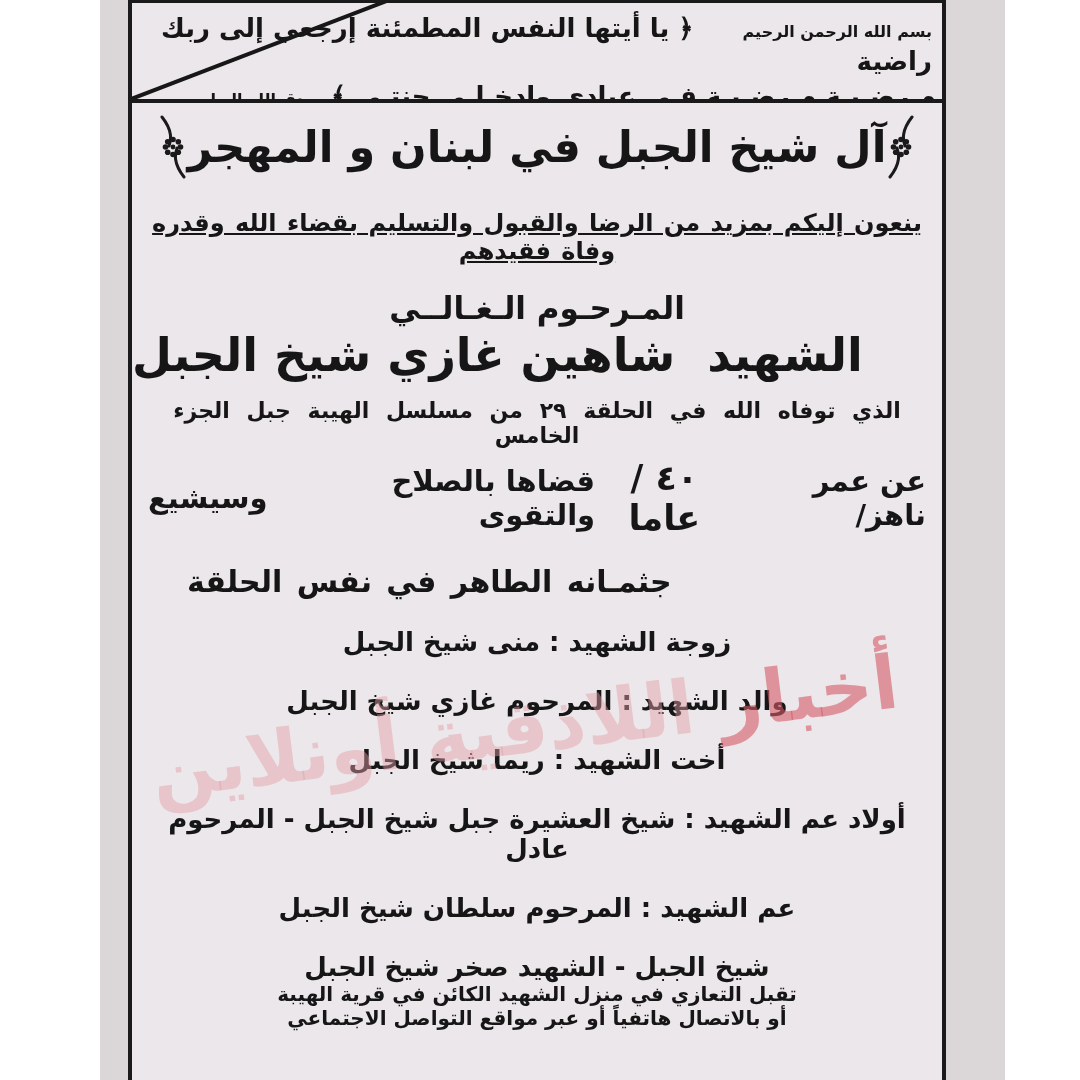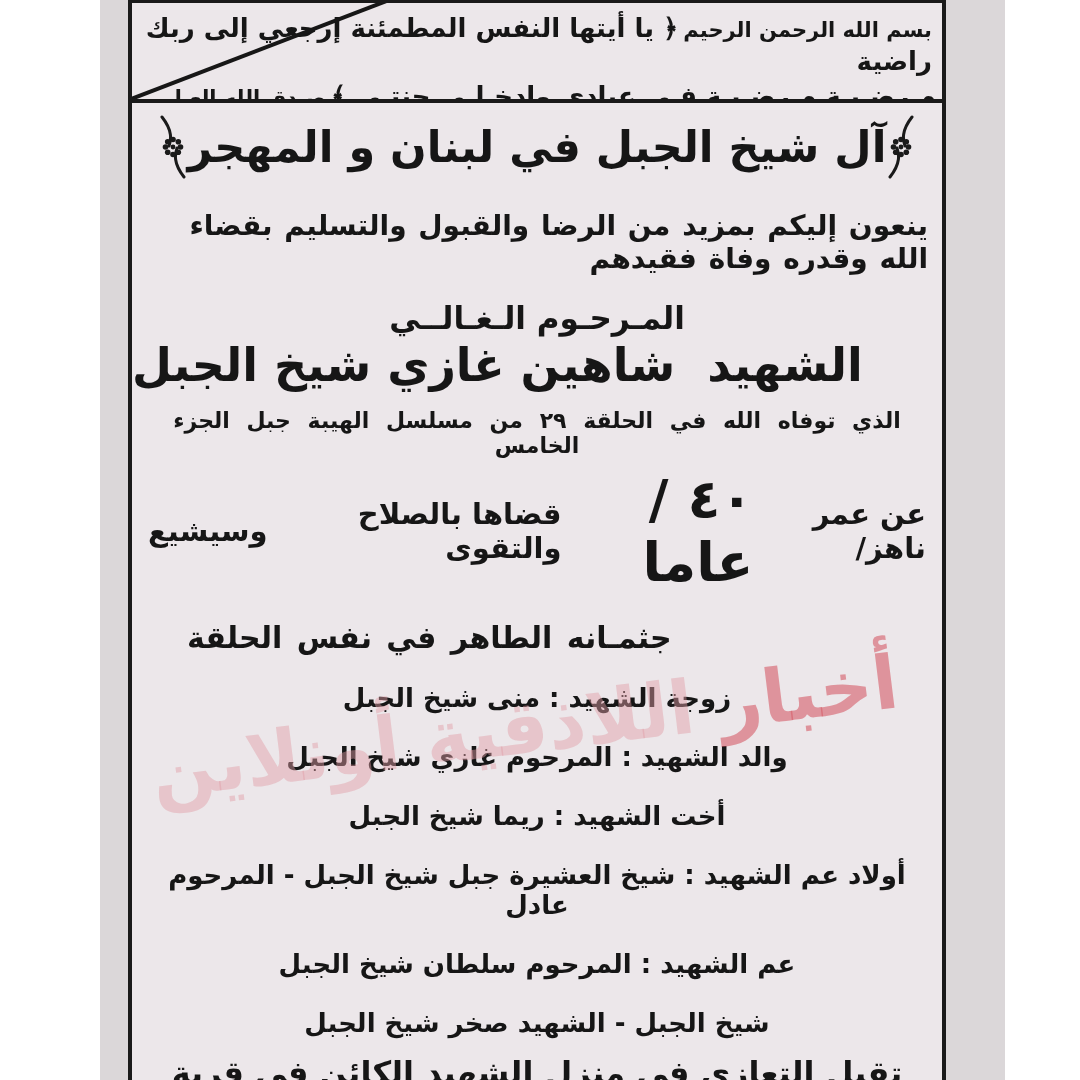--- a/index.html
+++ b/index.html
@@ -21,7 +21,7 @@
   .hdr-line1{padding:9px 10px 0 0;text-align:right;line-height:1.25;}
   .hdr-line2{padding:3px 6px 0 0;text-align:right;line-height:1.25;}
   .v-big{font-size:26px;font-weight:800;letter-spacing:.5px;}
-  .v-small{font-size:21px;font-weight:700;}
+  .v-small{font-size:16px;font-weight:700;margin-left:44px;}
   .hdr-diag-long{
     position:absolute;left:-3px;bottom:-3px;width:278px;height:4px;background:#171717;
     transform-origin:left bottom;transform:rotate(-21deg);

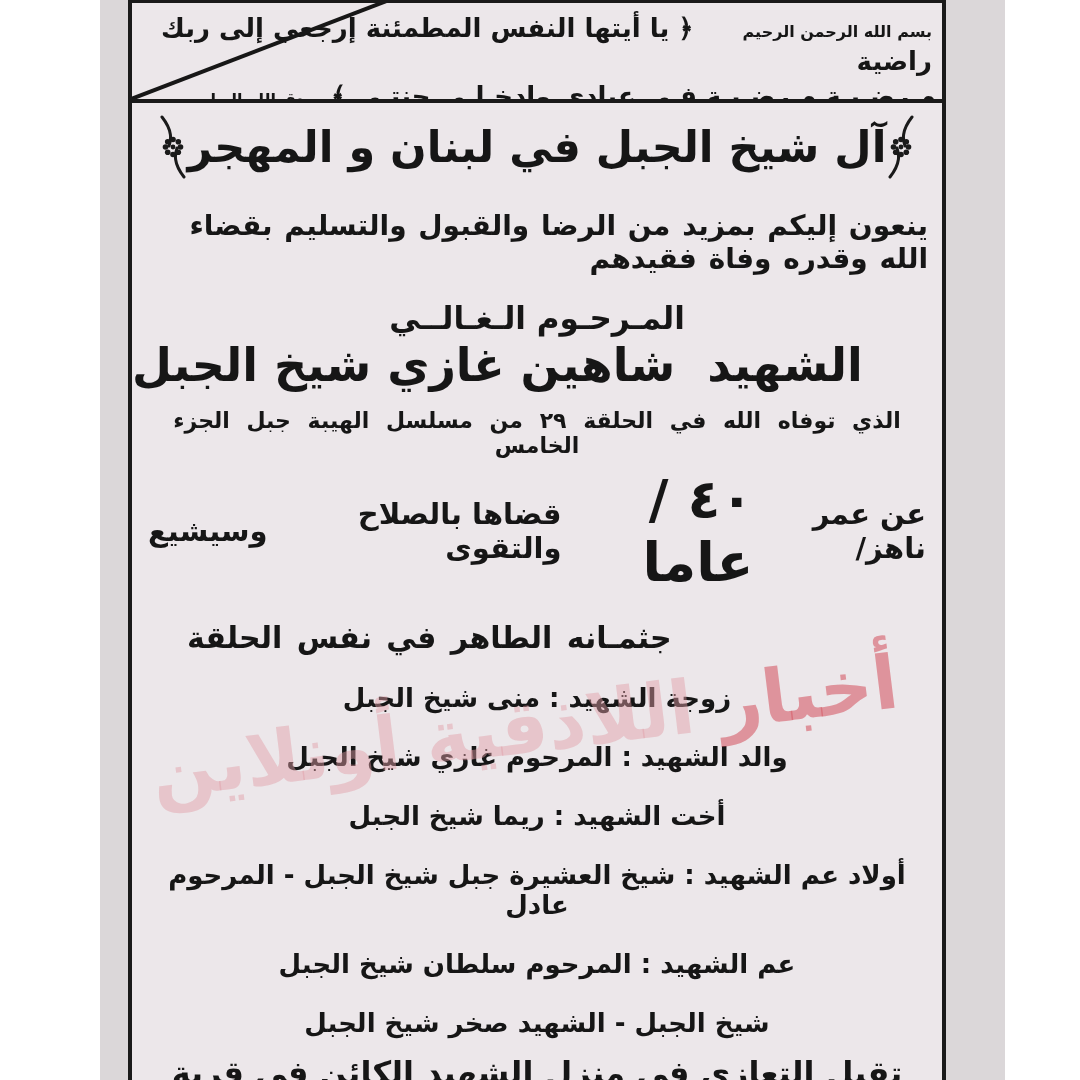--- a/index.html
+++ b/index.html
@@ -31,7 +31,7 @@
   .title-text{font-size:43px;font-weight:900;letter-spacing:0;}
   .ornament{flex:0 0 auto;}
   
-  .announce{margin-top:30px;padding:0 14px;text-align:right;font-size:28px;font-weight:700;word-spacing:2px;}
+  .announce{margin-top:30px;padding:0 14px;text-align:center;font-size:24px;font-weight:700;word-spacing:2px;text-decoration:underline;}
   .honorific{margin-top:25px;text-align:center;font-size:31px;font-weight:800;letter-spacing:1px;}
   .deceased{margin-top:2px;text-align:left;font-size:46px;font-weight:900;white-space:pre-wrap;}
   .obit1{margin-top:16px;padding:0 16px;text-align:center;font-size:22px;font-weight:600;word-spacing:9px;}

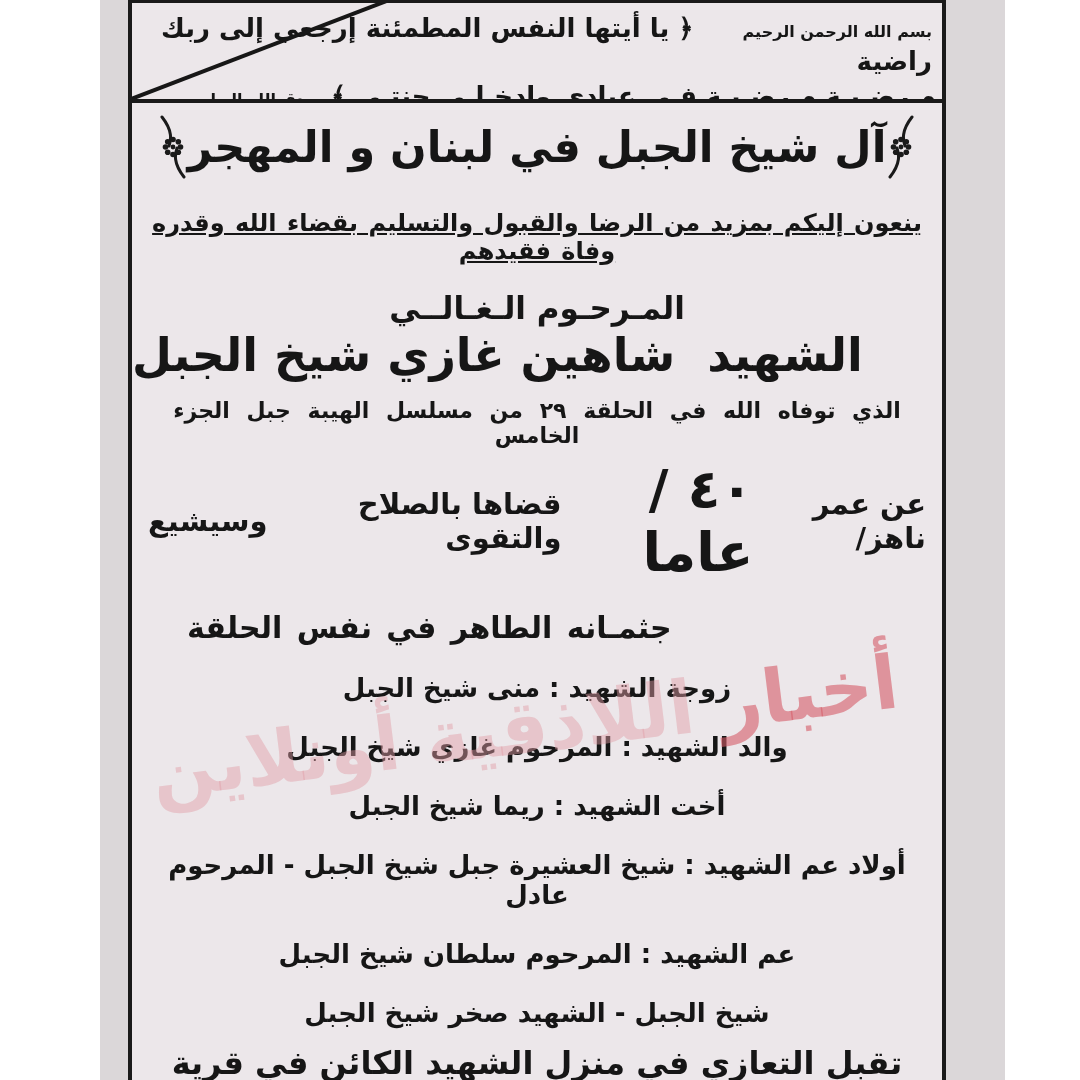--- a/index.html
+++ b/index.html
@@ -36,7 +36,7 @@
   .deceased{margin-top:2px;text-align:left;font-size:46px;font-weight:900;white-space:pre-wrap;}
   .obit1{margin-top:16px;padding:0 16px;text-align:center;font-size:22px;font-weight:600;word-spacing:9px;}
   .age-line{display:flex;justify-content:space-between;align-items:center;padding:0 16px;margin-top:10px;font-size:29px;font-weight:600;}
-  .age-big{font-size:54px;font-weight:900;}
+  .age-big{font-size:35px;font-weight:900;text-align:center;}
   .obit3{margin-top:26px;padding-left:55px;text-align:left;font-size:30px;font-weight:600;word-spacing:4px;}
   .rel{margin-top:28px;text-align:center;font-size:26px;font-weight:800;padding:0 10px;}
   .rel + .rel{margin-top:29px;}

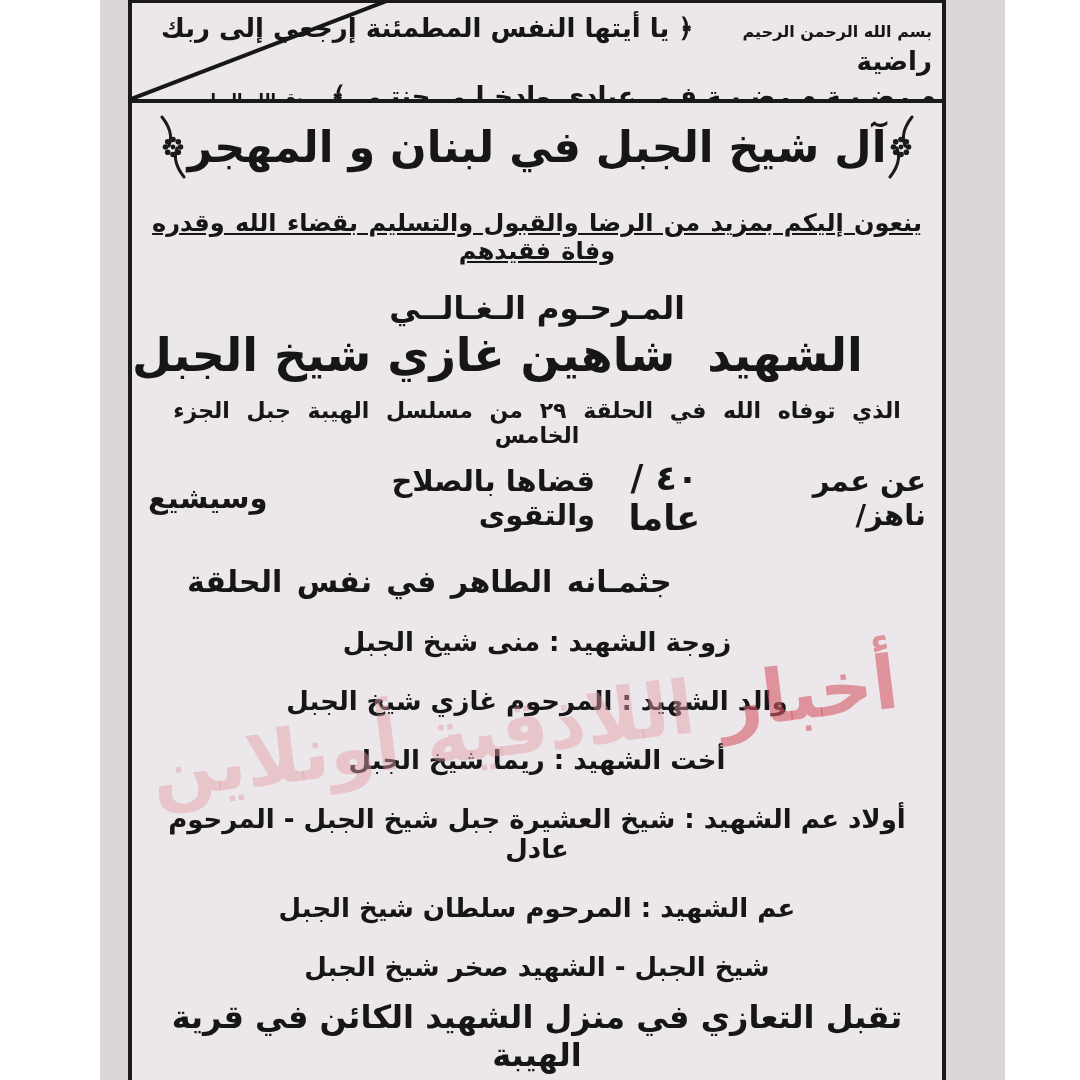--- a/index.html
+++ b/index.html
@@ -40,7 +40,7 @@
   .obit3{margin-top:26px;padding-left:55px;text-align:left;font-size:30px;font-weight:600;word-spacing:4px;}
   .rel{margin-top:28px;text-align:center;font-size:26px;font-weight:800;padding:0 10px;}
   .rel + .rel{margin-top:29px;}
-  .cond{margin-top:16px;text-align:center;font-size:32px;font-weight:700;padding:0 12px;}
+  .cond{text-align:center;font-size:20px;font-weight:700;padding:0 12px;}
   
   .watermark{
     position:absolute;top:638px;right:183px;z-index:5;

